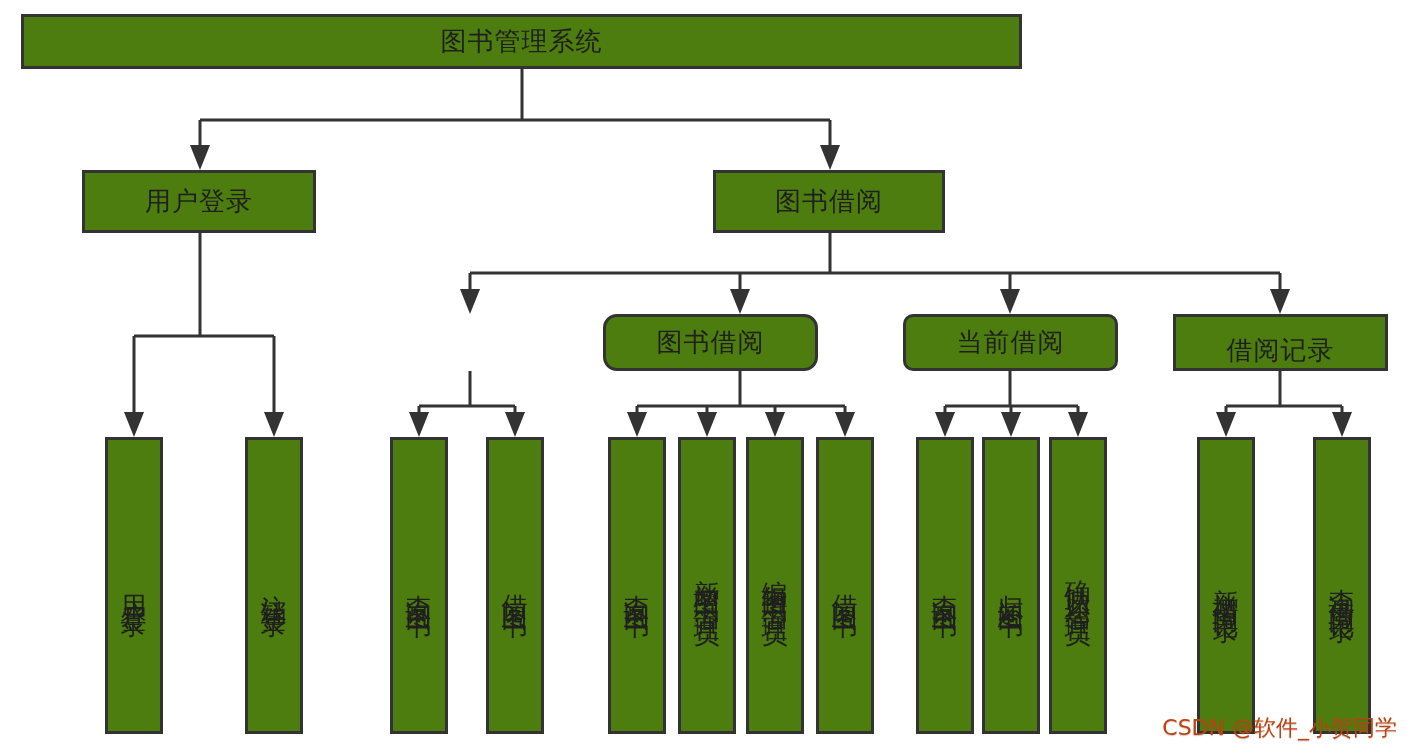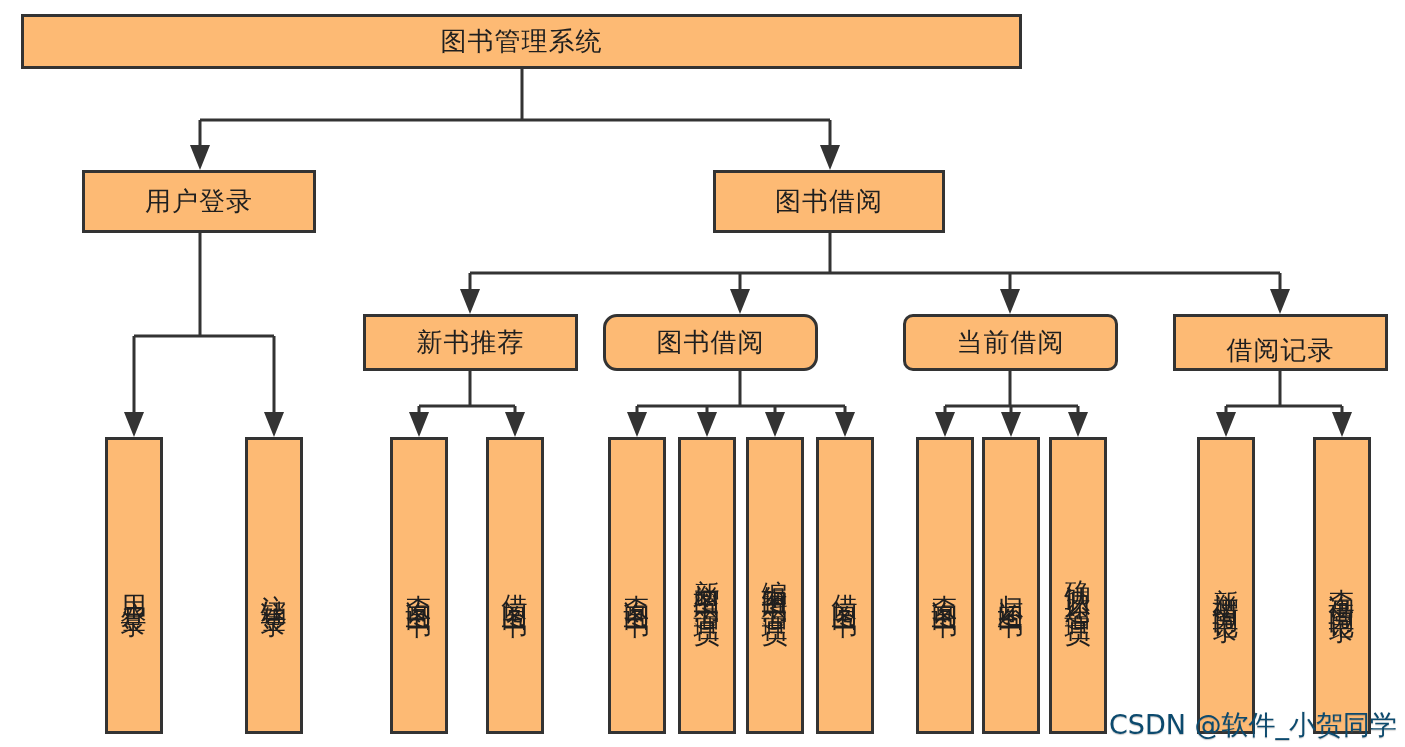--- a/index.html
+++ b/index.html
@@ -21,7 +21,7 @@
     position: absolute;
     box-sizing: border-box;
     border: 3px solid #333333;
-    background: #fdba74;
+    background: #4d7c0f;
     color: #1f1f1f;
     display: flex;
     align-items: center;

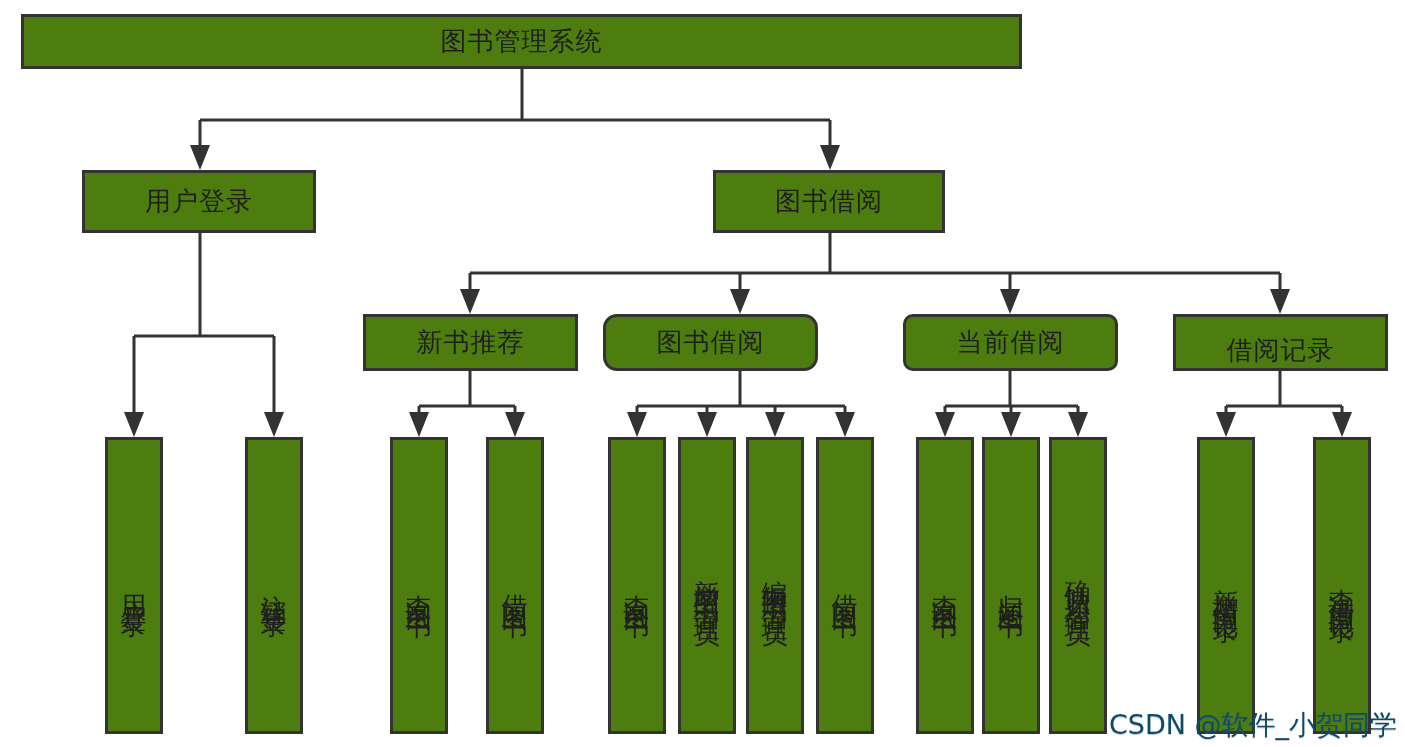--- a/index.html
+++ b/index.html
@@ -124,9 +124,6 @@
     <span>图书借阅</span>
   </div>
 
-  <div class="node hbox l3 n-nbr">
-    <span>新书推荐</span>
-  </div>
   <div class="node hbox l3 n-bb">
     <span>图书借阅</span>
   </div>

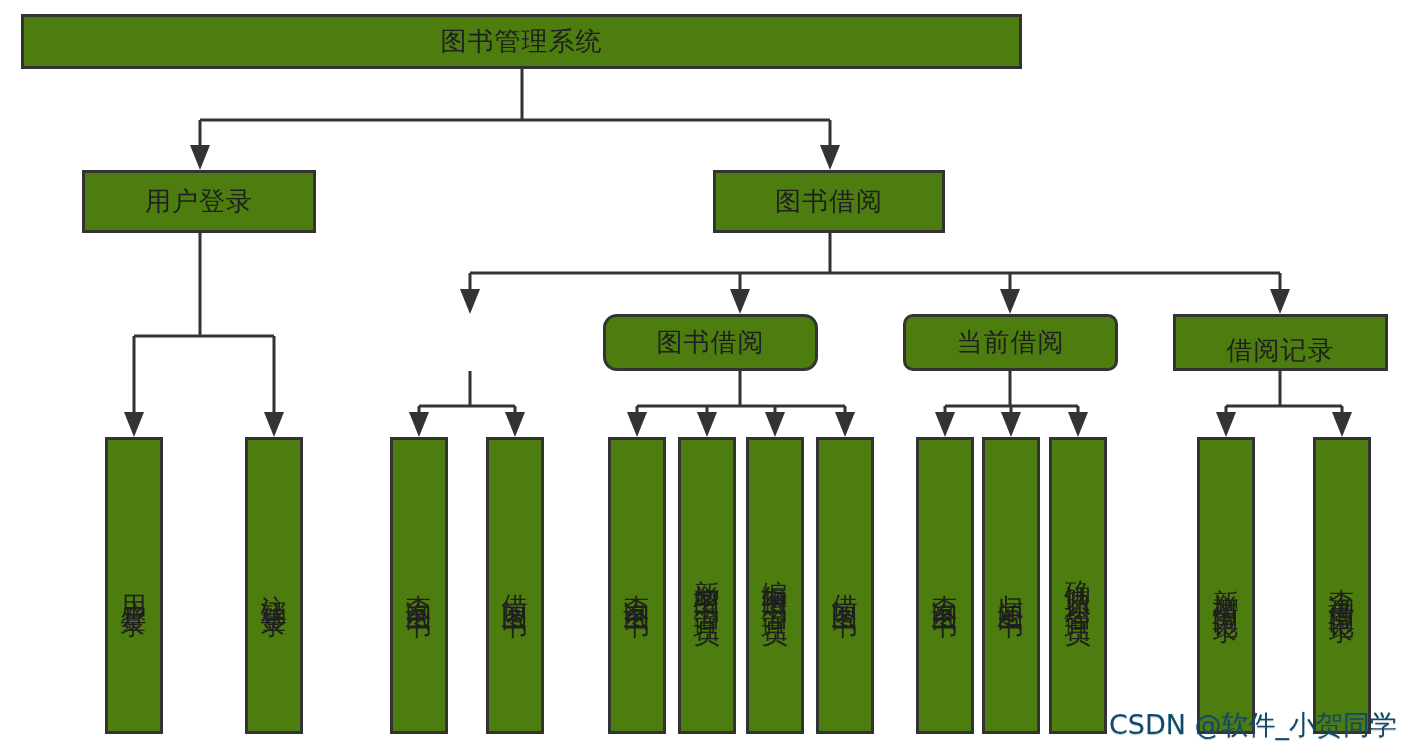--- a/index.html
+++ b/index.html
@@ -65,8 +65,8 @@
     position: absolute;
     right: 8px;
     bottom: 4px;
-    font-size: 27px;
-    color: #0c4a6e;
+    font-size: 22px;
+    color: #c2410c;
     text-shadow: 0 1px 1px rgba(90,90,90,0.35);
     z-index: 3;
     white-space: nowrap;

